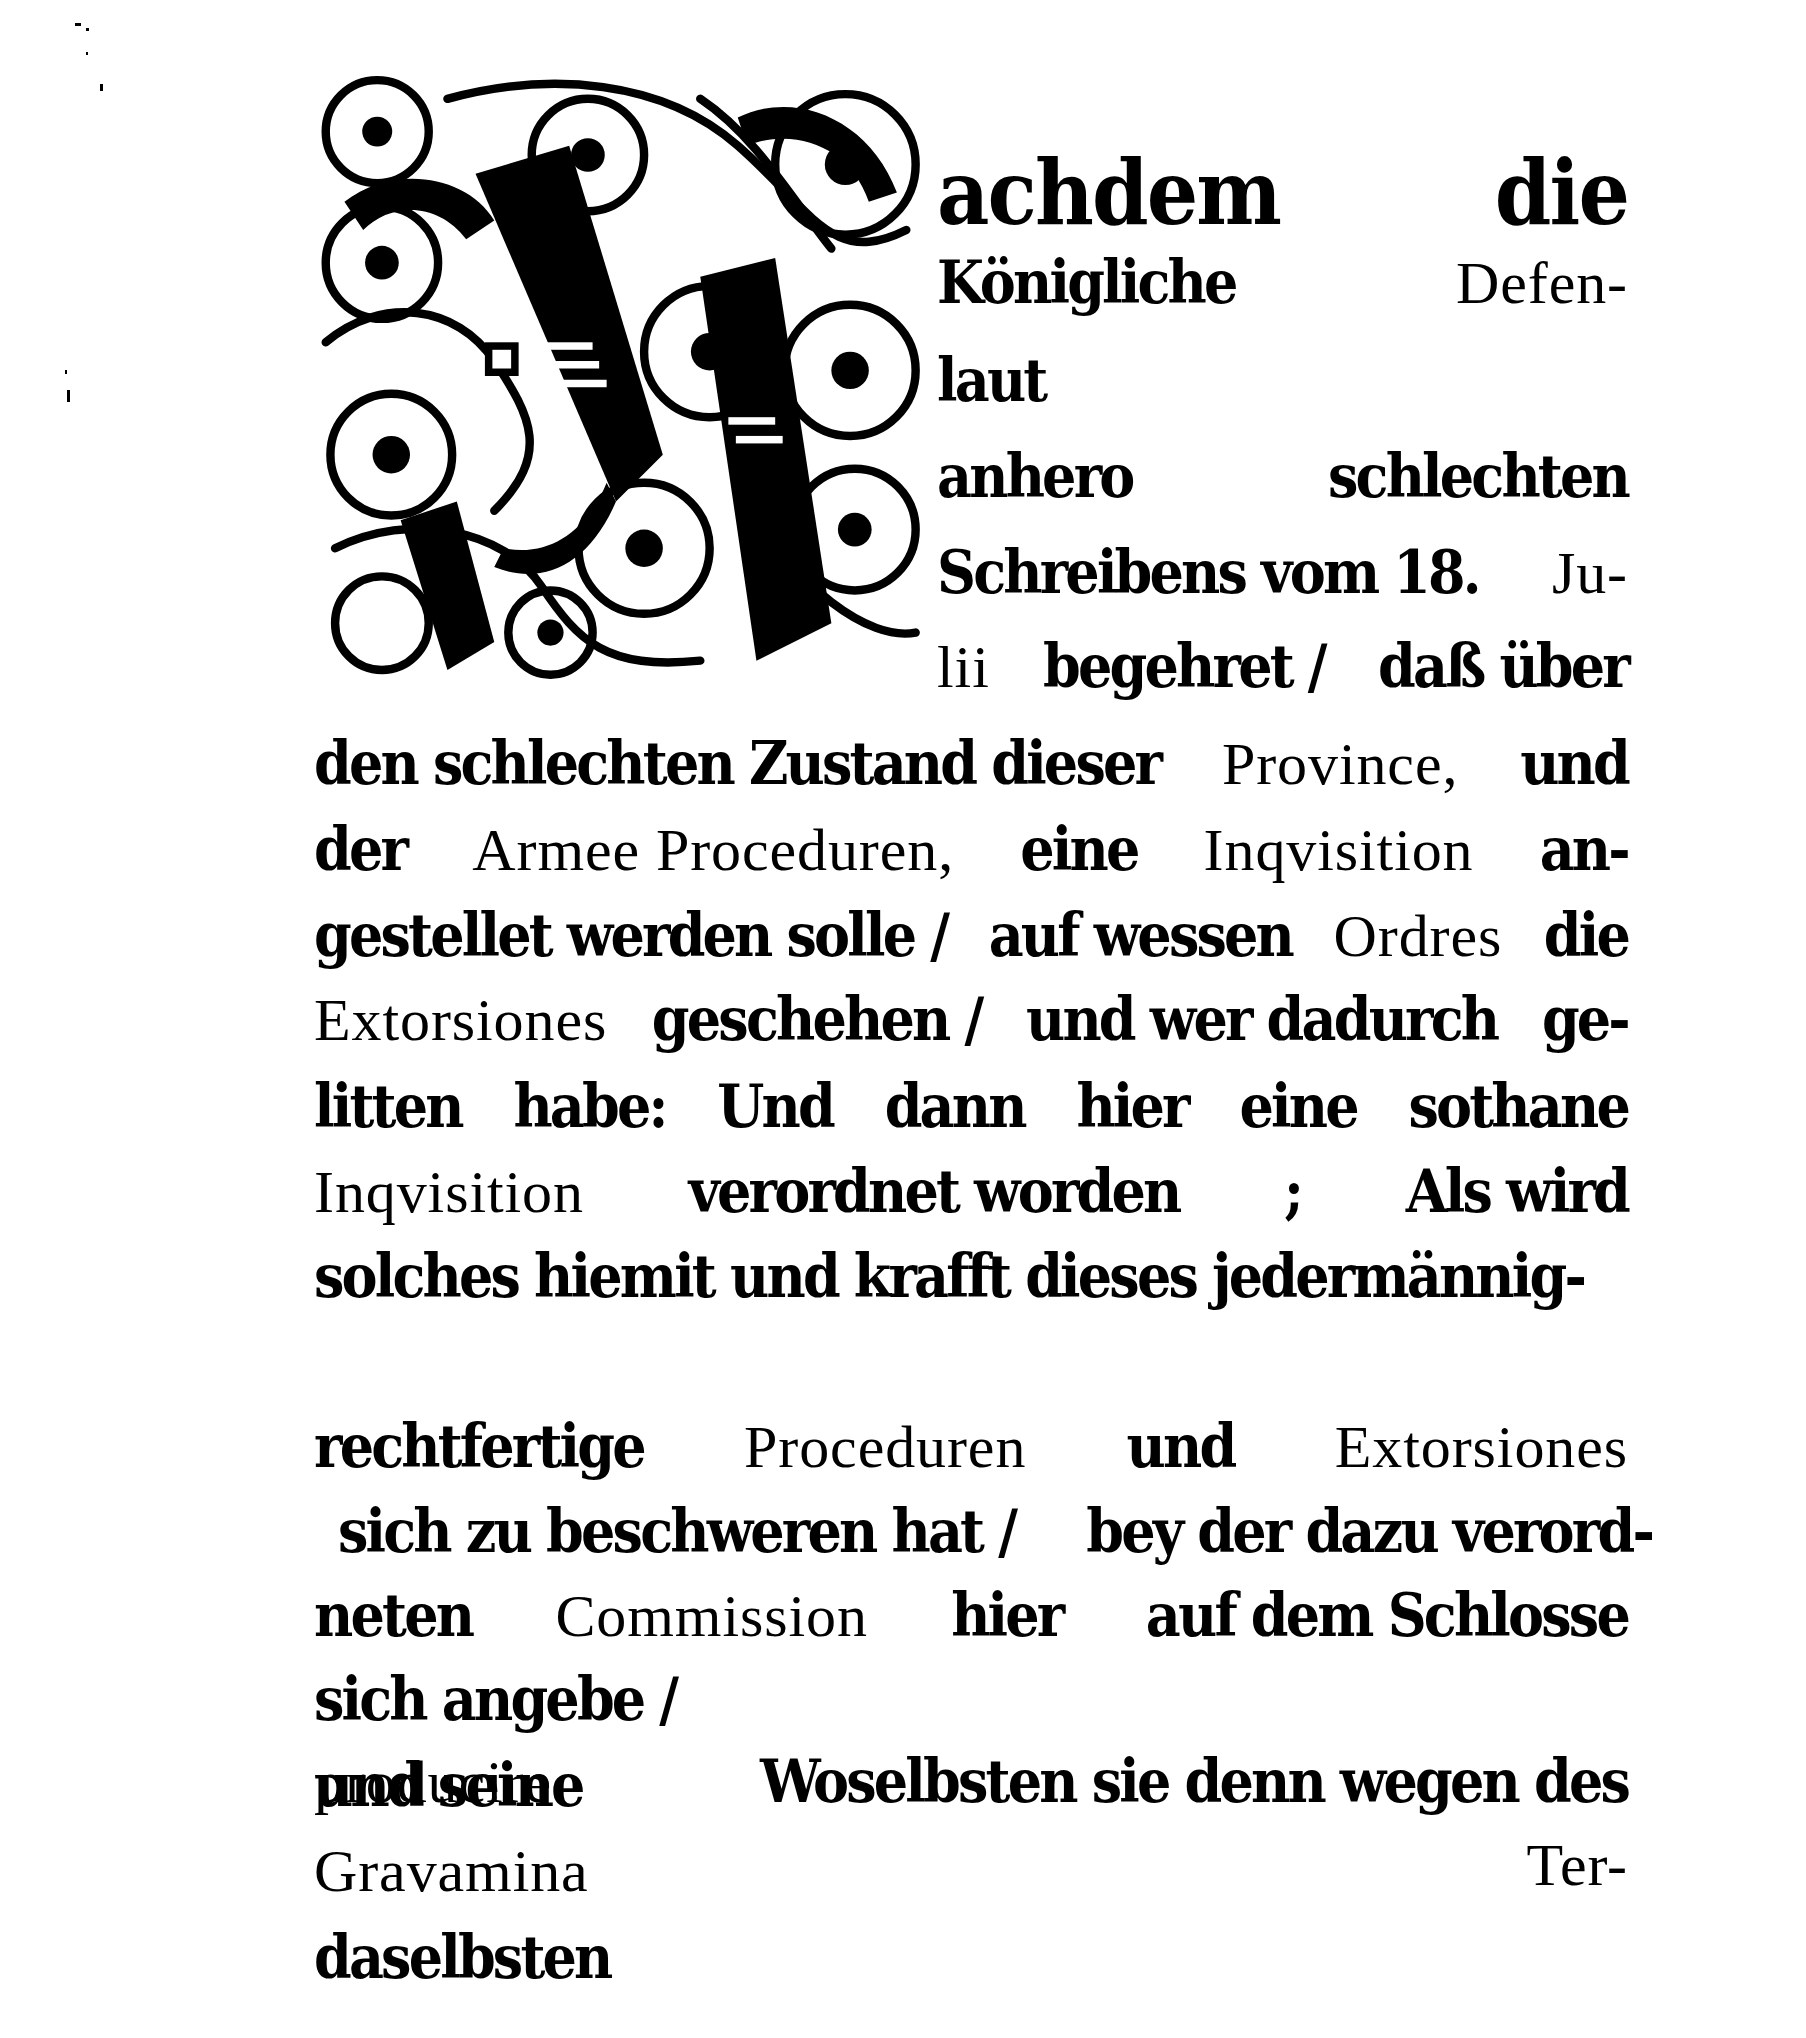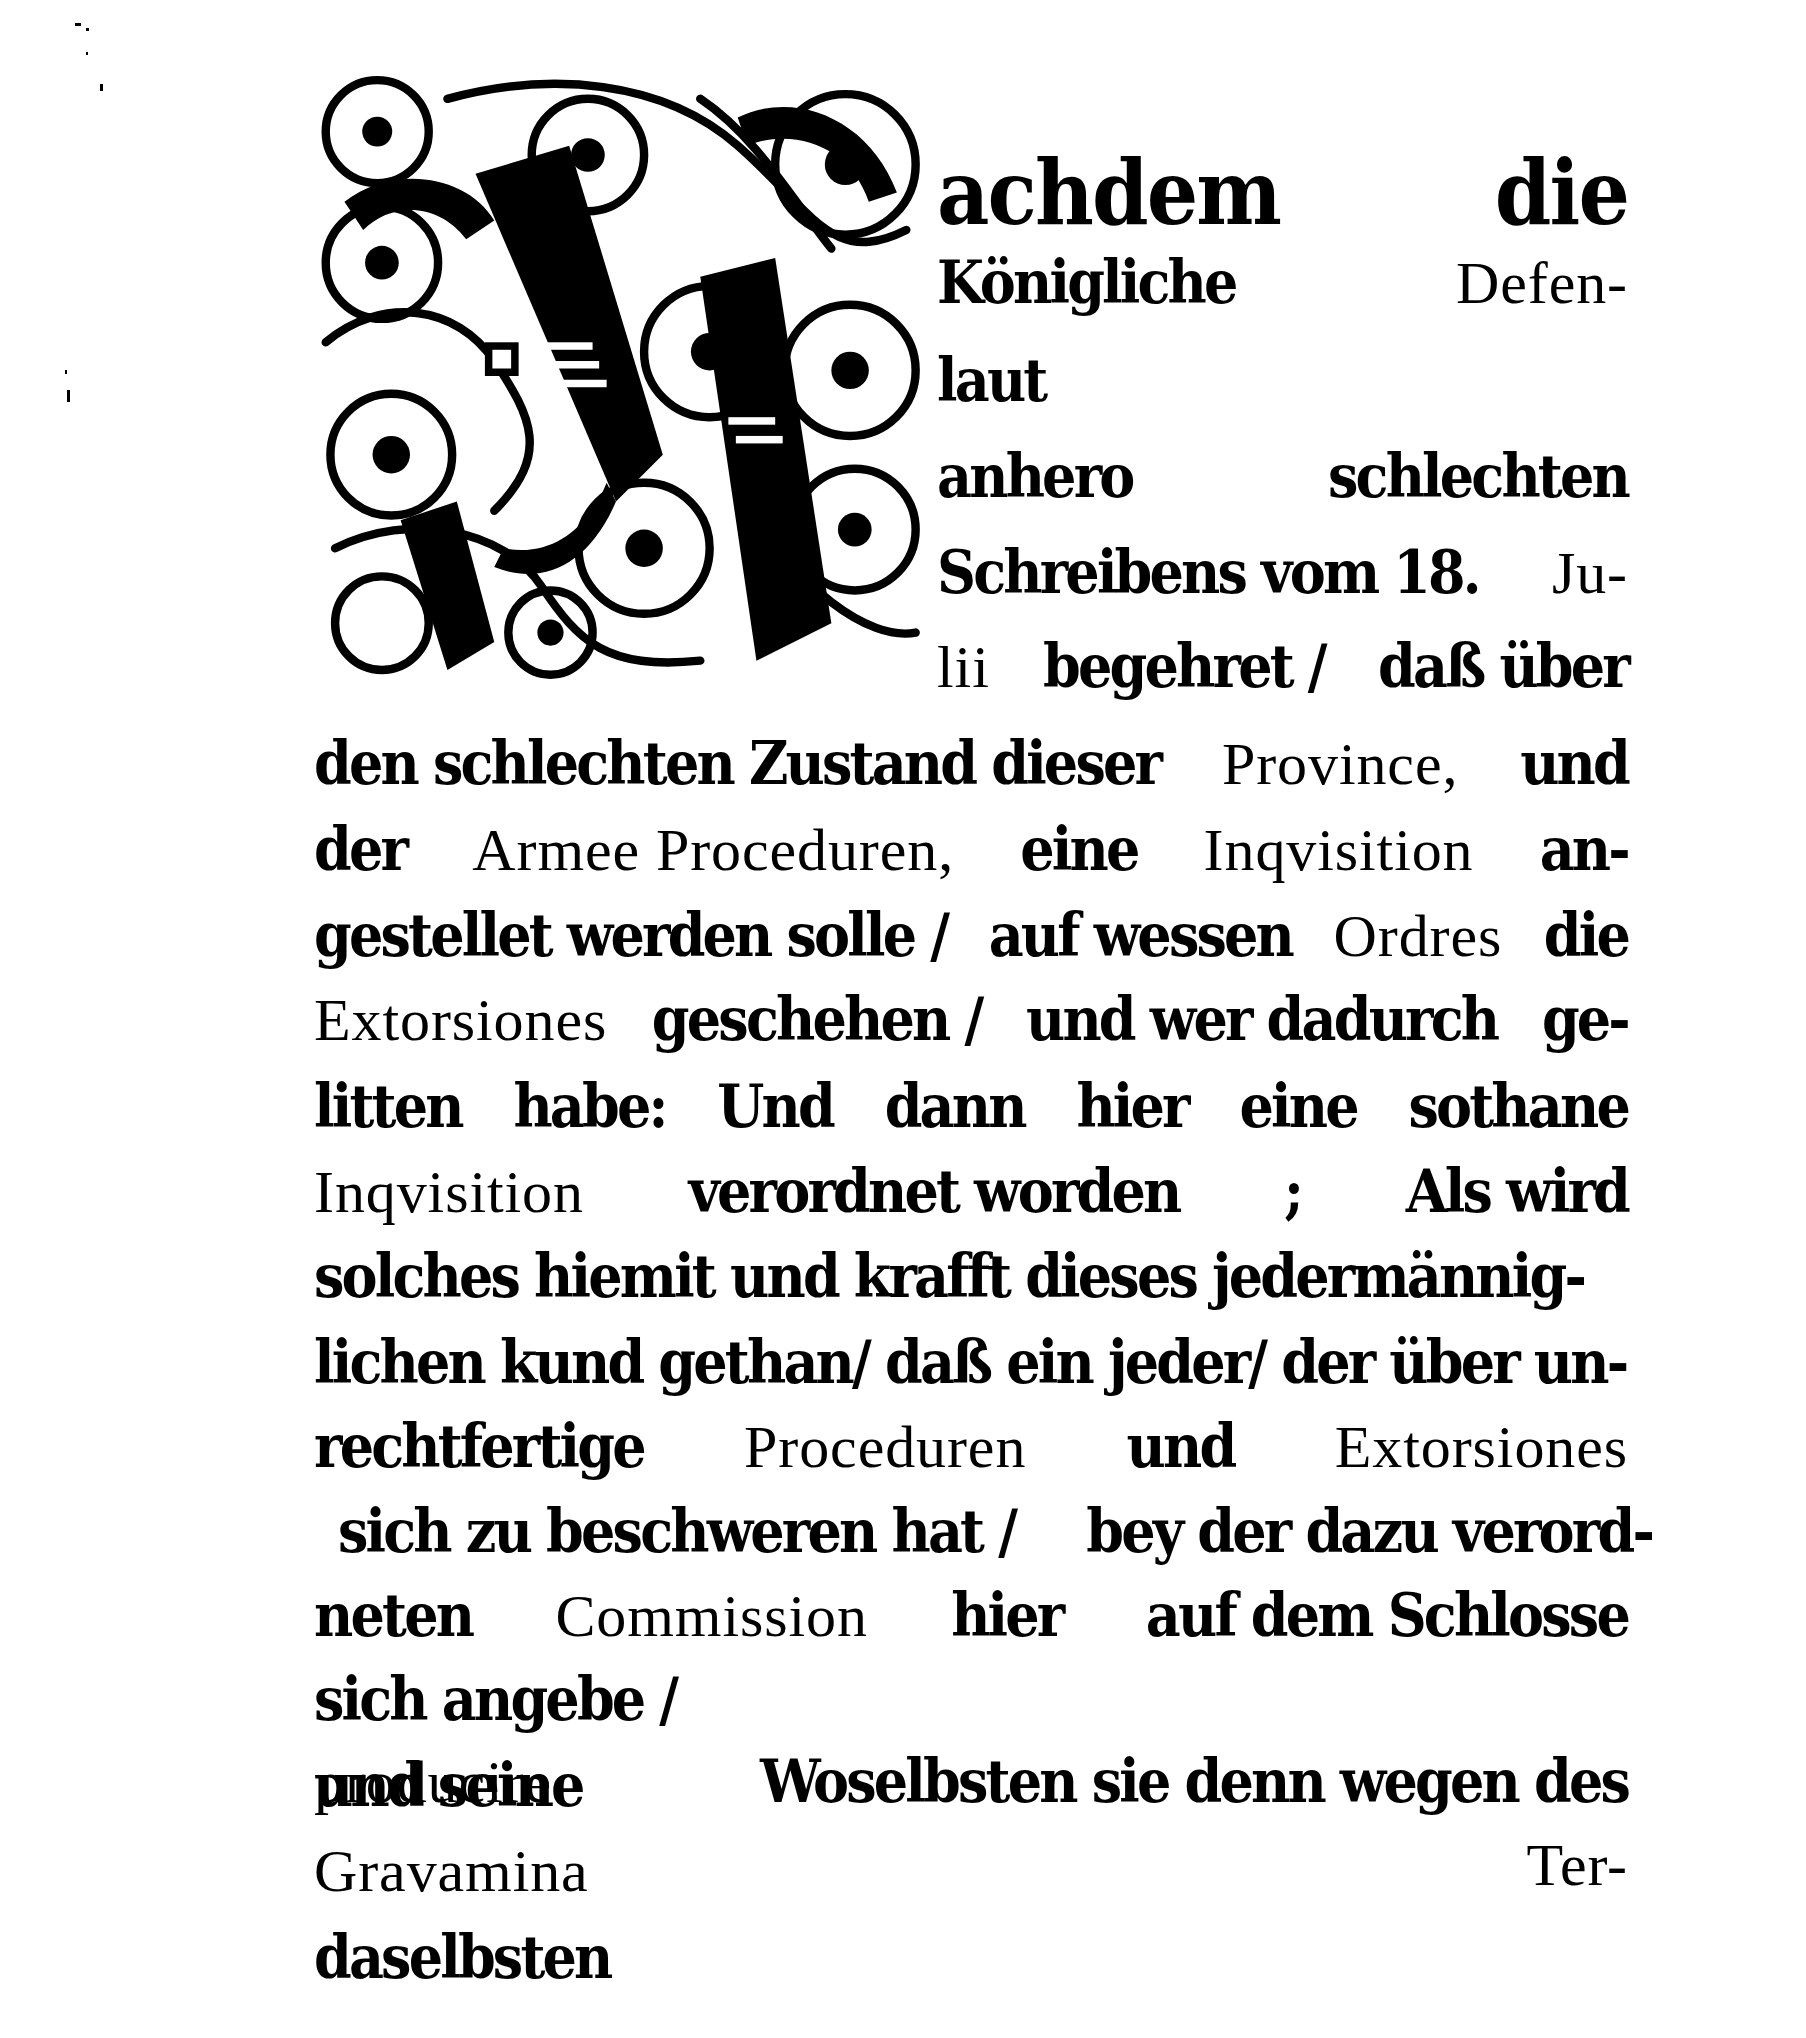--- a/index.html
+++ b/index.html
@@ -185,9 +185,6 @@
   <div class="line wide" style="top:1233px;">
     <span class="fr seg">solches hiemit und krafft dieses jedermännig-</span>
   </div>
-  <div class="line wide" style="top:1319px;">
-    <span class="fr seg">lichen kund gethan/ daß ein jeder/ der über un-</span>
-  </div>
   <div class="line wide" style="top:1403px;">
     <span class="fr seg">rechtfertige</span>
     <span class="aq seg">Proceduren</span>

